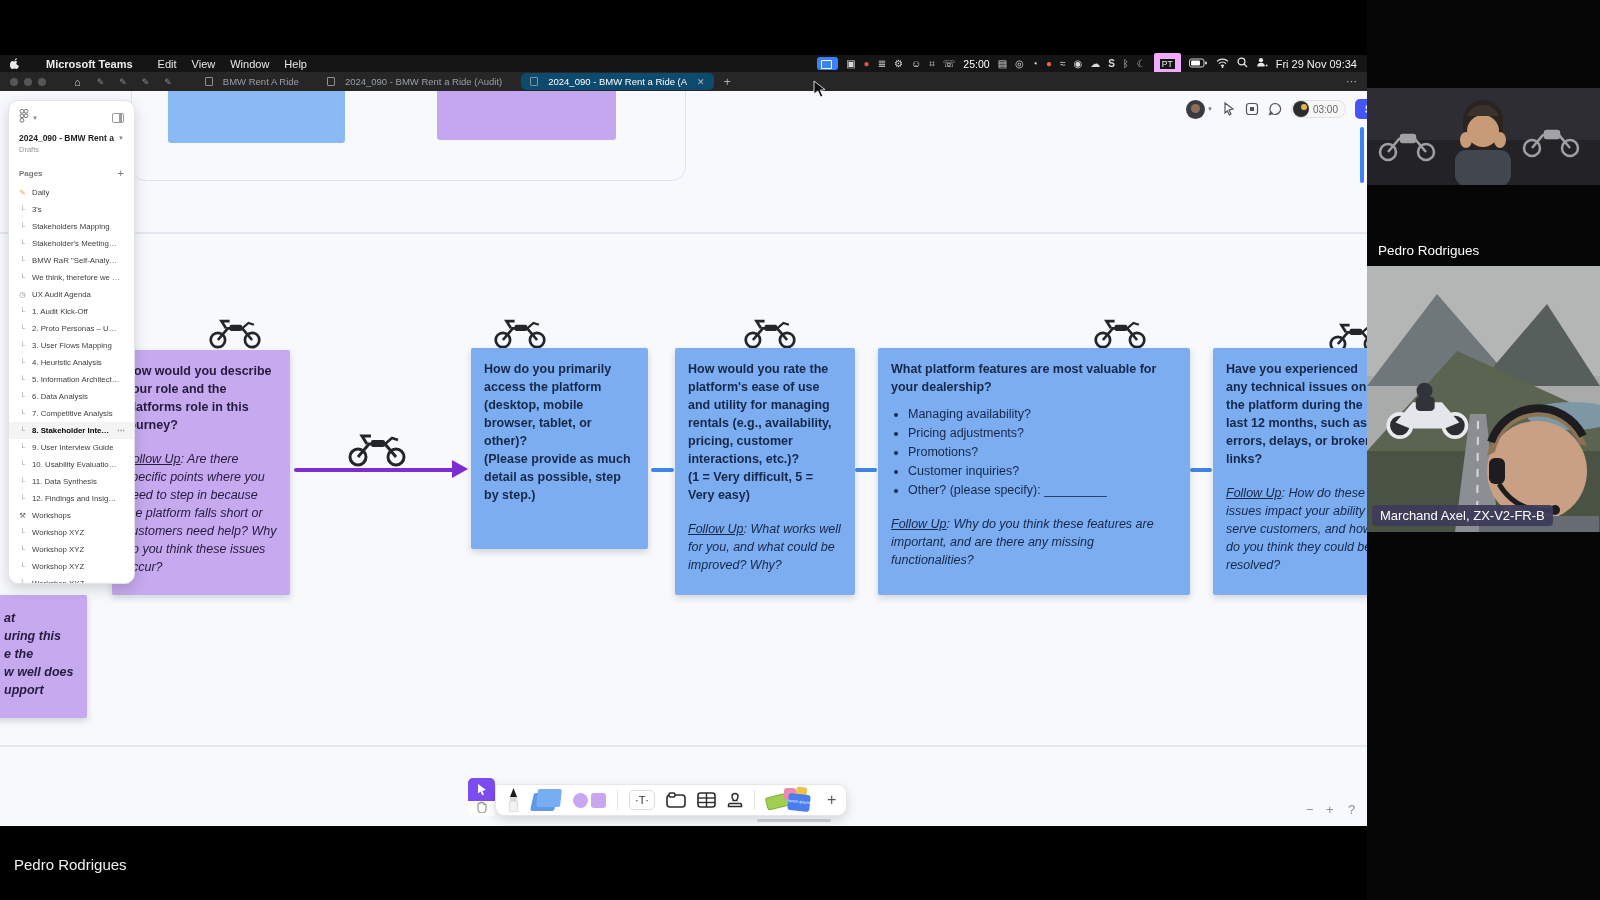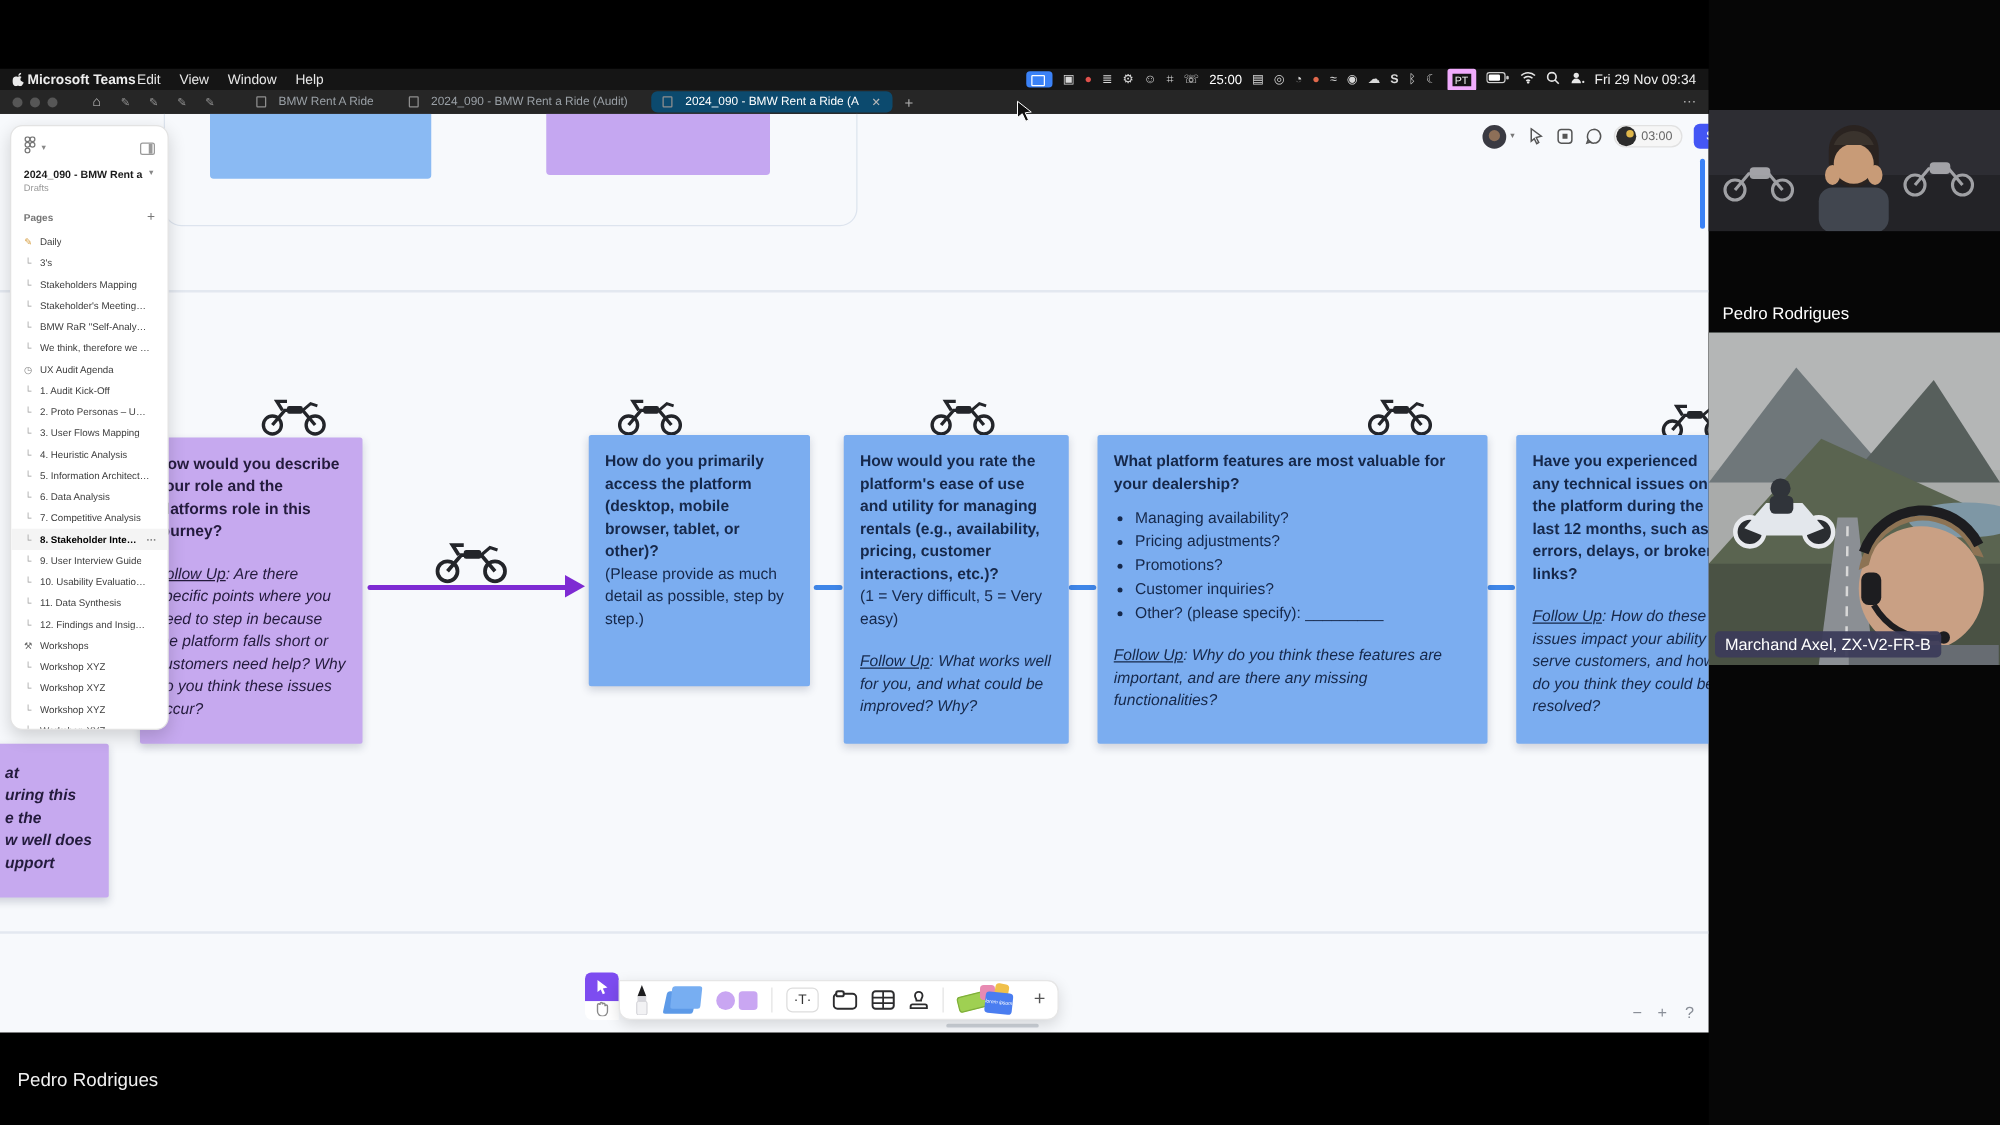--- a/index.html
+++ b/index.html
@@ -9,7 +9,7 @@
 
   
   #menubar { position:absolute; left:0; top:55px; width:1367px; height:17px; background:#151515; display:flex; align-items:center; padding:0 10px; color:#ededed; font-size:11px; z-index:80; }
-  .mb-left { display:flex; align-items:flex-start; gap:1px; }
+  .mb-left { display:flex; align-items:flex-start; gap:25px; }
   .apple-logo { width:11px; height:12px; display:inline-block; }
   .mb-app { font-weight:bold; font-size:11px; }
   .menus { display:flex; gap:15px; }

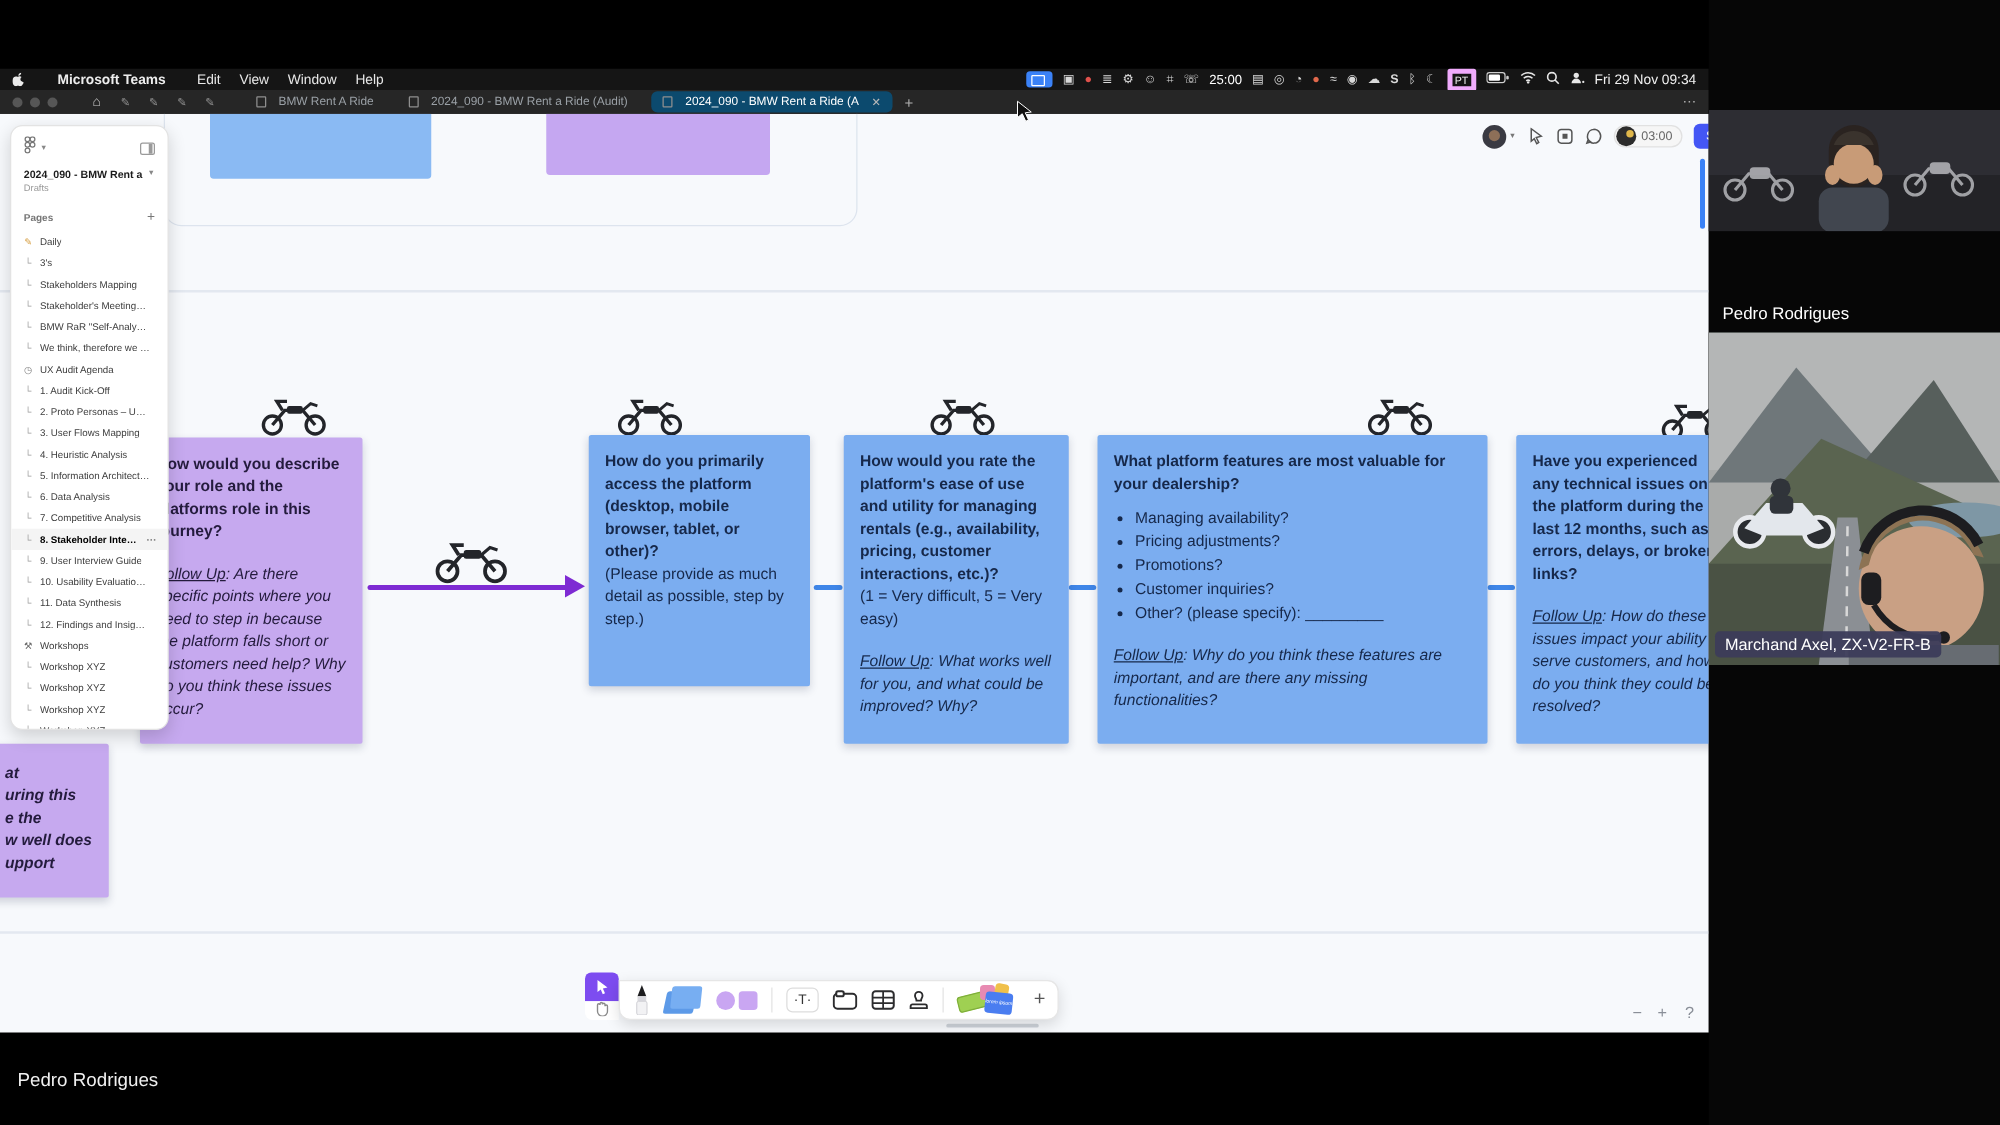--- a/index.html
+++ b/index.html
@@ -29,7 +29,7 @@
   .screenshare-chip { width:21px; height:13px; background:#3b82f7; border-radius:3px; position:relative; }
   .screenshare-chip::after { content:""; position:absolute; left:4px; top:3px; width:9px; height:7px; border:1.5px solid #fff; border-radius:1px; }
   .pomodoro { font-size:10.5px; color:#fff; }
-  .pt-chip { font-size:8.5px; border:4px solid #f0abfc; border-radius:2px; padding:0 2px; color:#f0f0f0; }
+  .pt-chip { font-size:8.5px; border:6px solid #f0abfc; border-radius:2px; padding:0 2px; color:#f0f0f0; }
   .mb-datetime { font-size:11px; color:#f2f2f2; white-space:nowrap; }
 
   

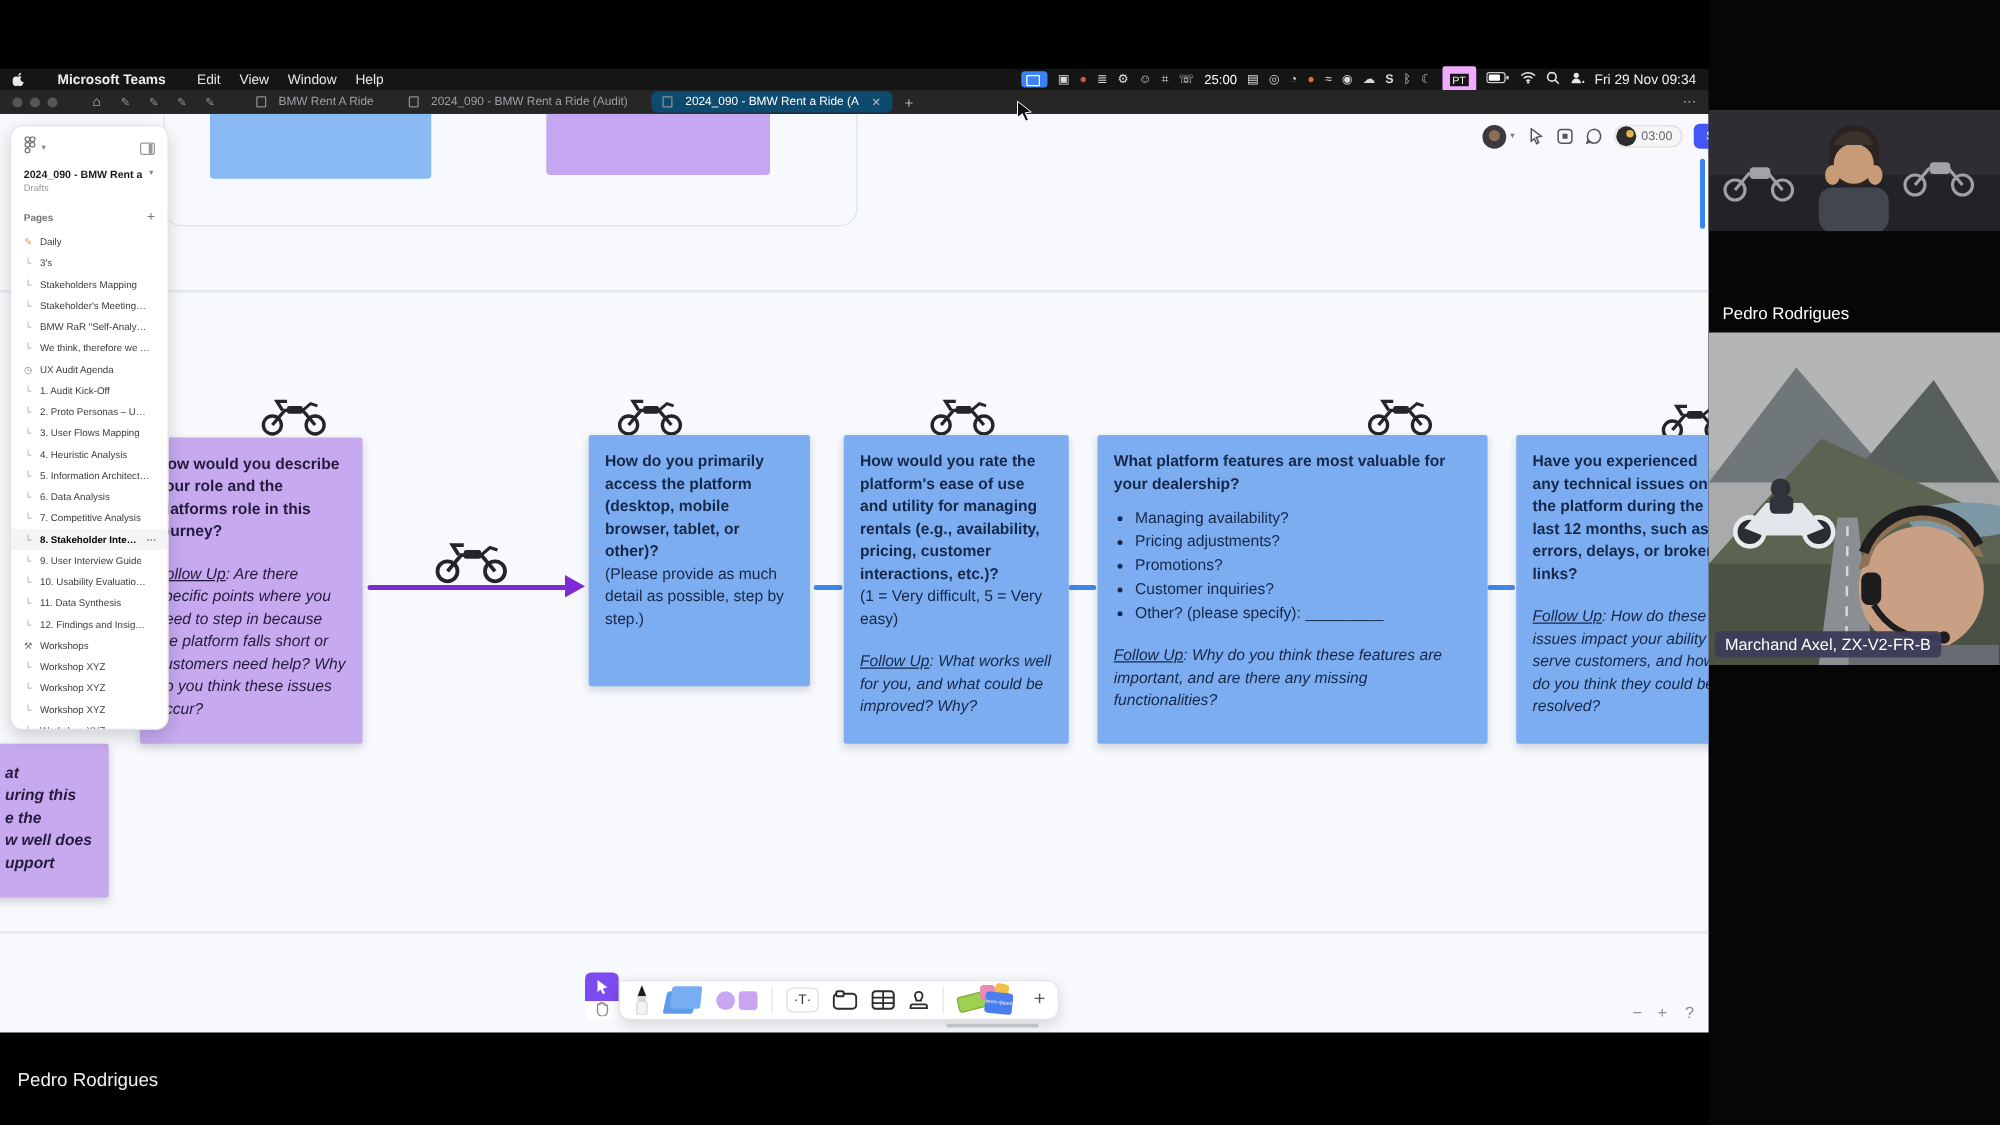--- a/index.html
+++ b/index.html
@@ -63,7 +63,7 @@
   .sticky.blue { background:#7badf0; }
   .sticky.purple { background:#c6a9ef; color:#241b3d; }
   .sticky .q { font-weight:bold; }
-  .sticky .d { font-weight:normal; }
+  .sticky .d { font-weight:bold; }
   .sticky .fu { margin-top:16px; font-style:italic; }
   .sticky .ful { text-decoration:underline; }
   .sticky ul { margin:9px 0 0 17px; }

